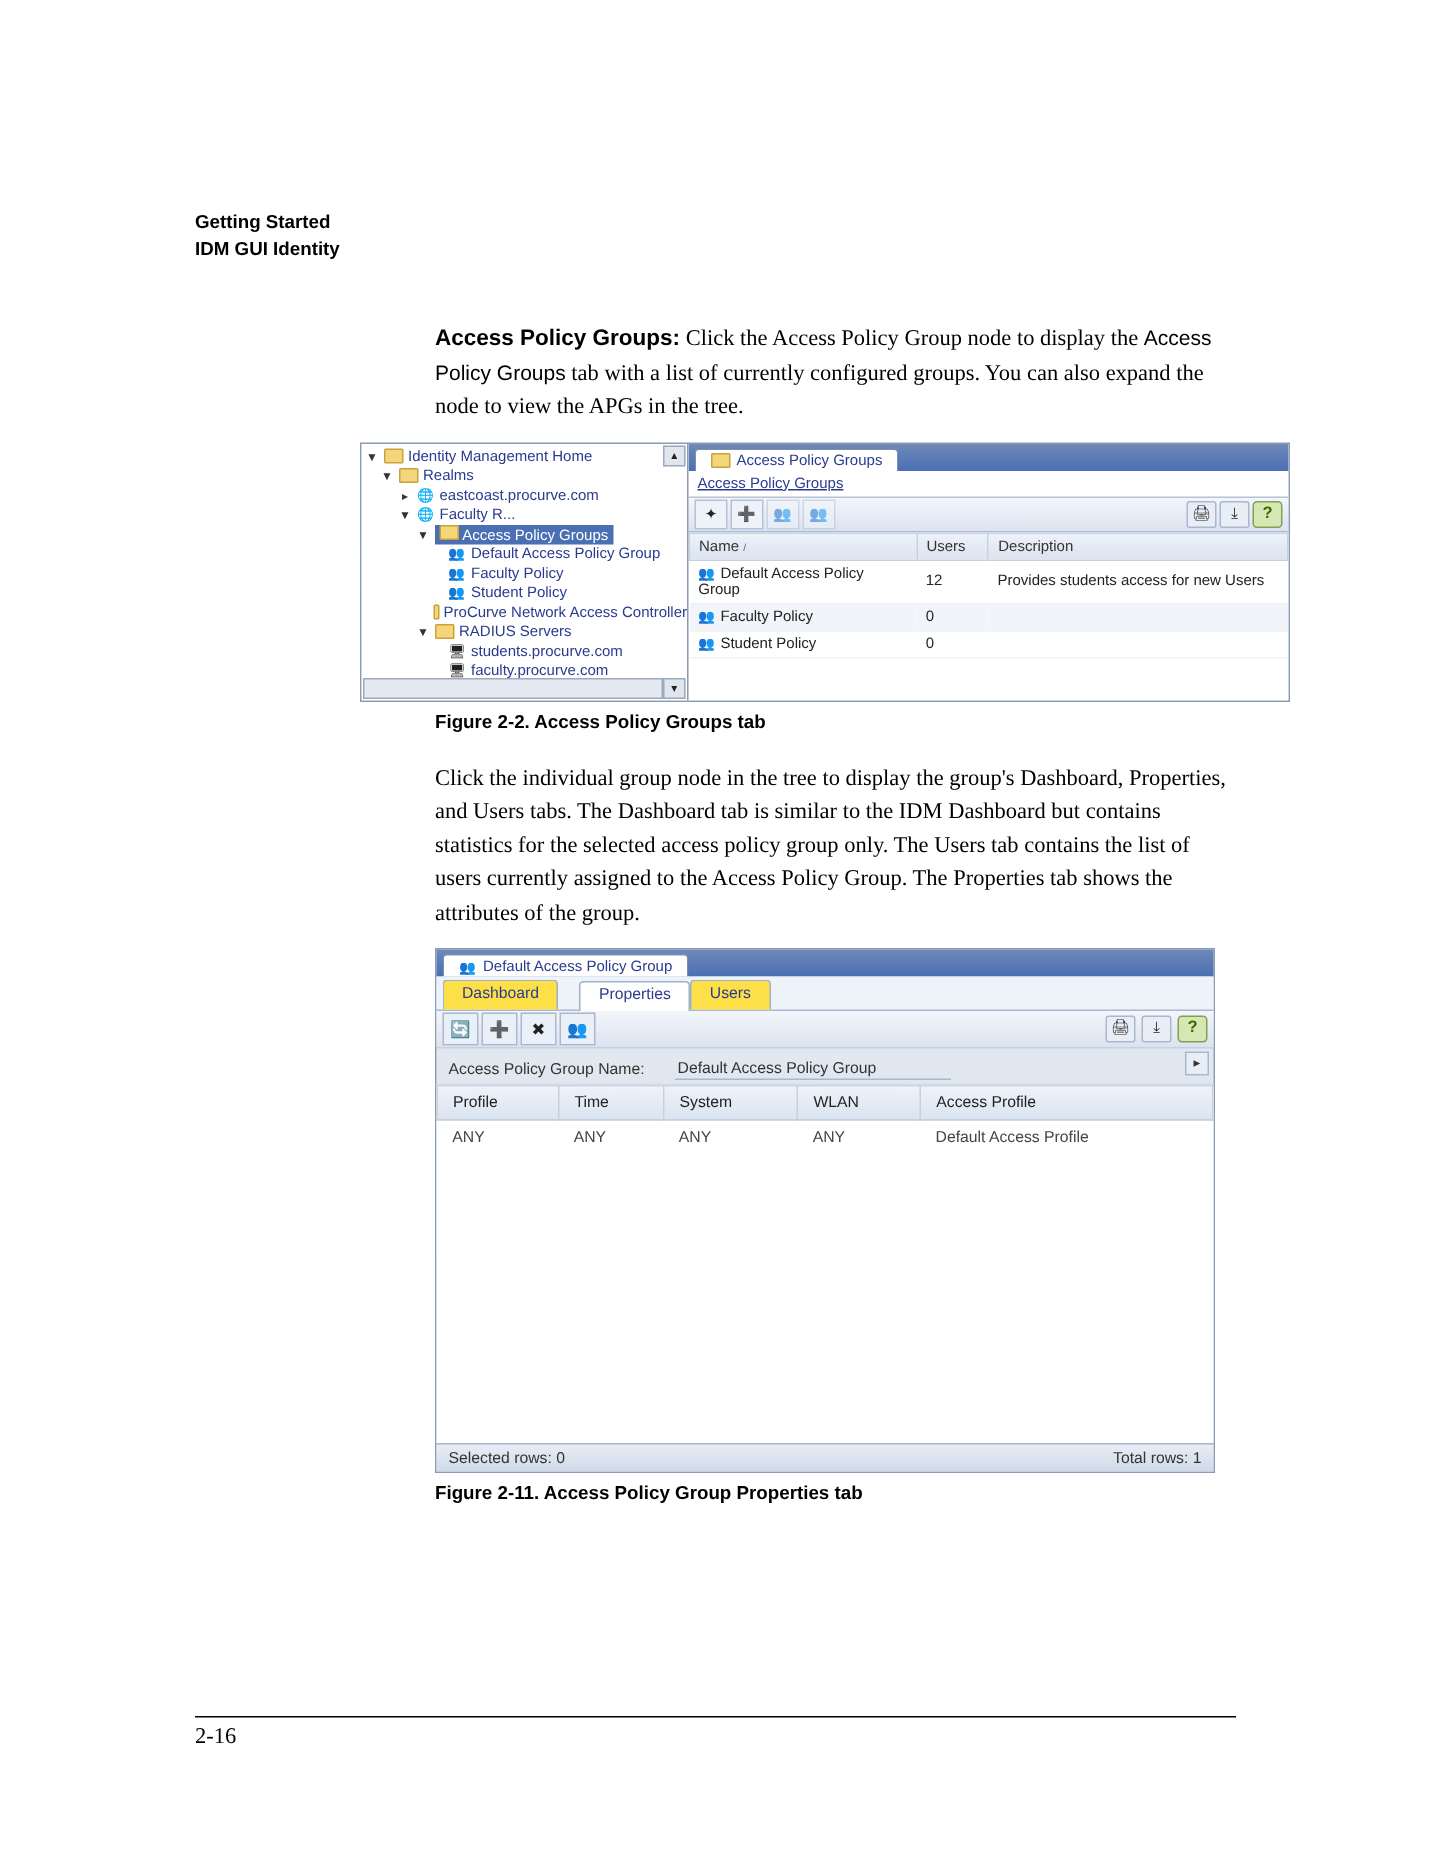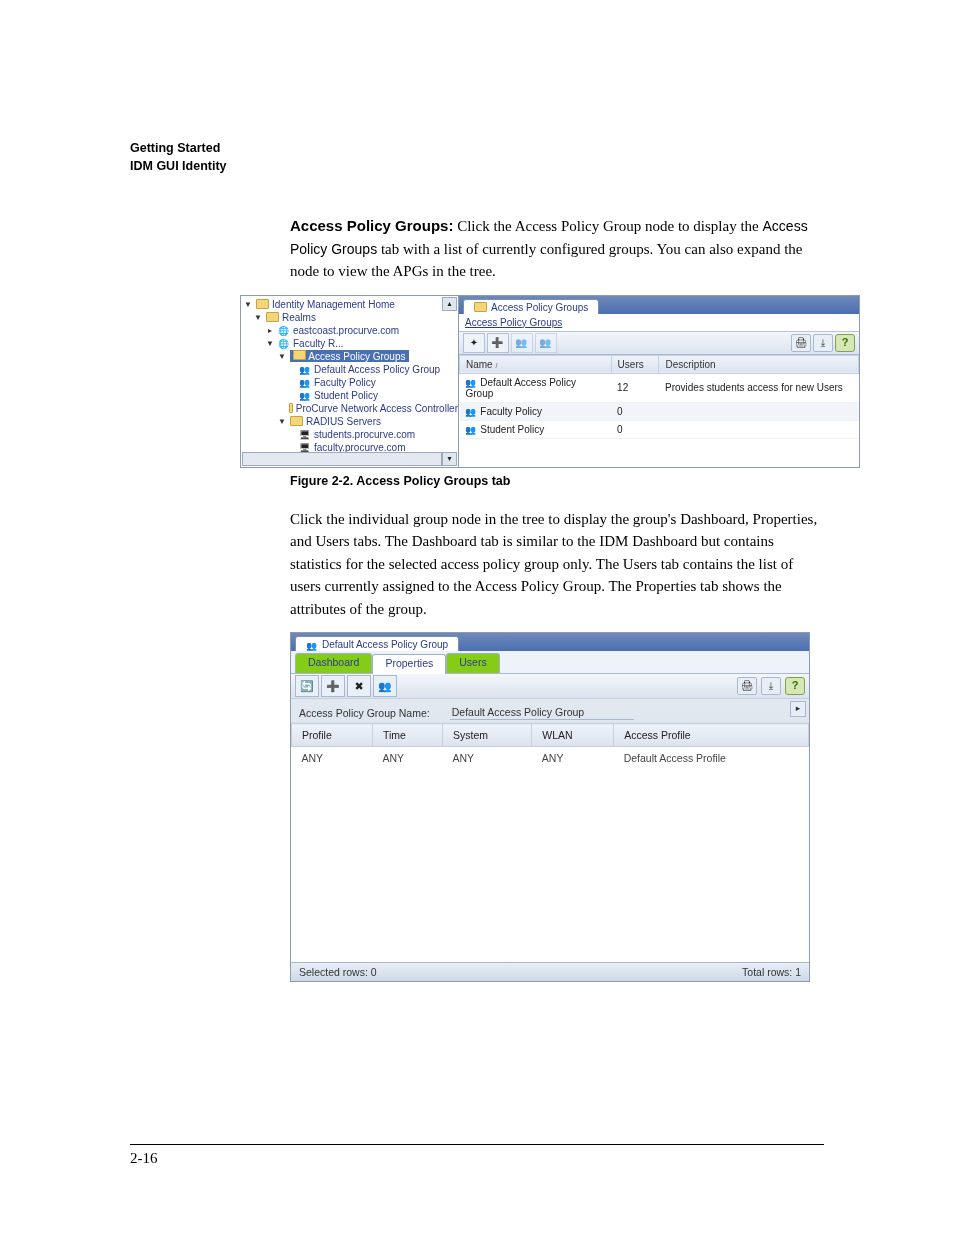--- a/index.html
+++ b/index.html
@@ -152,7 +152,7 @@
   .tabs2 { height:20px; background:#eef3fa; border-bottom:1px solid #aab8cf; display:flex; padding:2px 0 0 4px; gap:0; }
   .tab2 {
     border:1px solid #9fb0cb; border-bottom:none; padding:2px 12px 2px;
-    background:#84cc16; font-size:10.5px; color:#2a3b8f; border-radius:3px 3px 0 0;
+    background:#fde047; font-size:10.5px; color:#2a3b8f; border-radius:3px 3px 0 0;
   }
   .tab2.sel { background:#fff; position:relative; top:1px; }
   .toolbar2 { height:24px; background:linear-gradient(#f3f6fb,#dbe3ef); display:flex; align-items:center; padding:0 4px; border-bottom:1px solid #c5d0e0;}

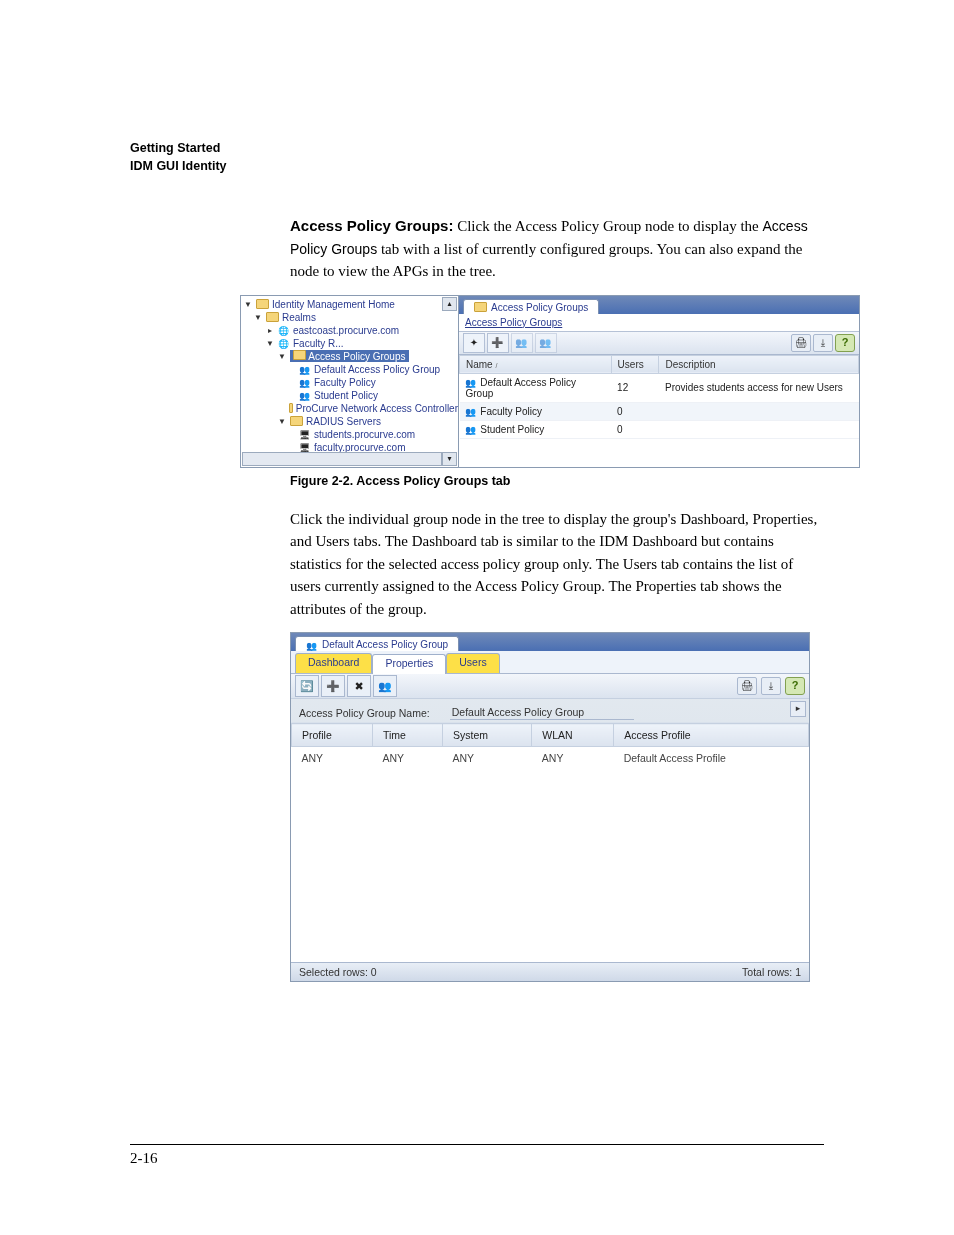--- a/index.html
+++ b/index.html
@@ -154,7 +154,7 @@
     border:1px solid #9fb0cb; border-bottom:none; padding:2px 12px 2px;
     background:#fde047; font-size:10.5px; color:#2a3b8f; border-radius:3px 3px 0 0;
   }
-  .tab2.sel { background:#fff; position:relative; top:1px; }
+  .tab2.sel { background:#fff; position:relative; top:1px;margin-left:14px; }
   .toolbar2 { height:24px; background:linear-gradient(#f3f6fb,#dbe3ef); display:flex; align-items:center; padding:0 4px; border-bottom:1px solid #c5d0e0;}
   .t2btn { width:22px;height:20px;background:#eaf0f8;border:1px solid #aab8cf;margin-right:2px;display:flex;align-items:center;justify-content:center;font-size:11px;}
   .rightbtns { display:flex; gap:2px; align-items:center;}

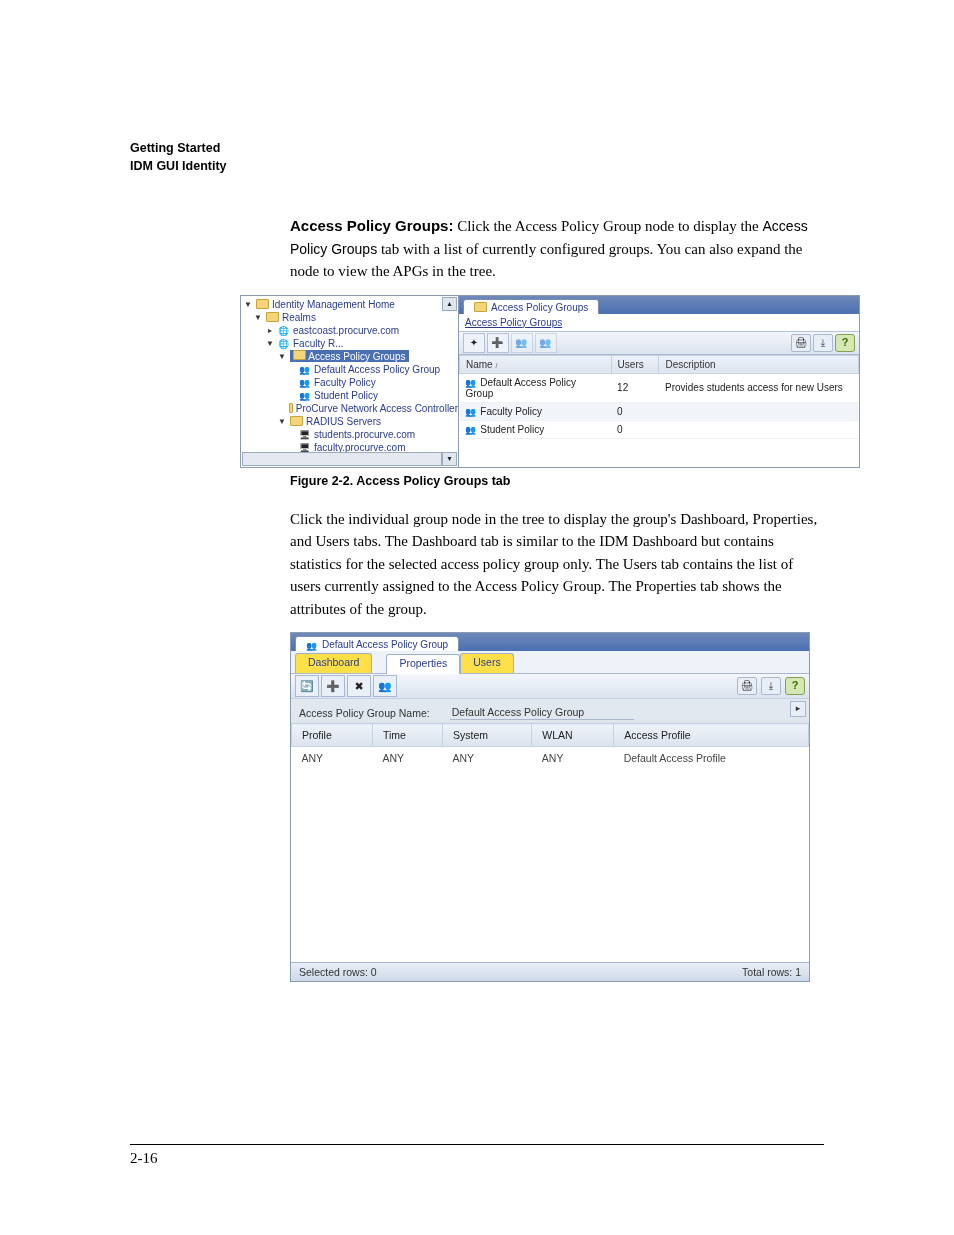--- a/index.html
+++ b/index.html
@@ -365,6 +365,7 @@
       <span>Total rows: 1</span>
     </div>
   </div>
+  <div class="caption">Figure 2-11. Access Policy Group Properties tab</div>
 
   <div class="footer-line"></div>
   <div class="page-num">2-16</div>

